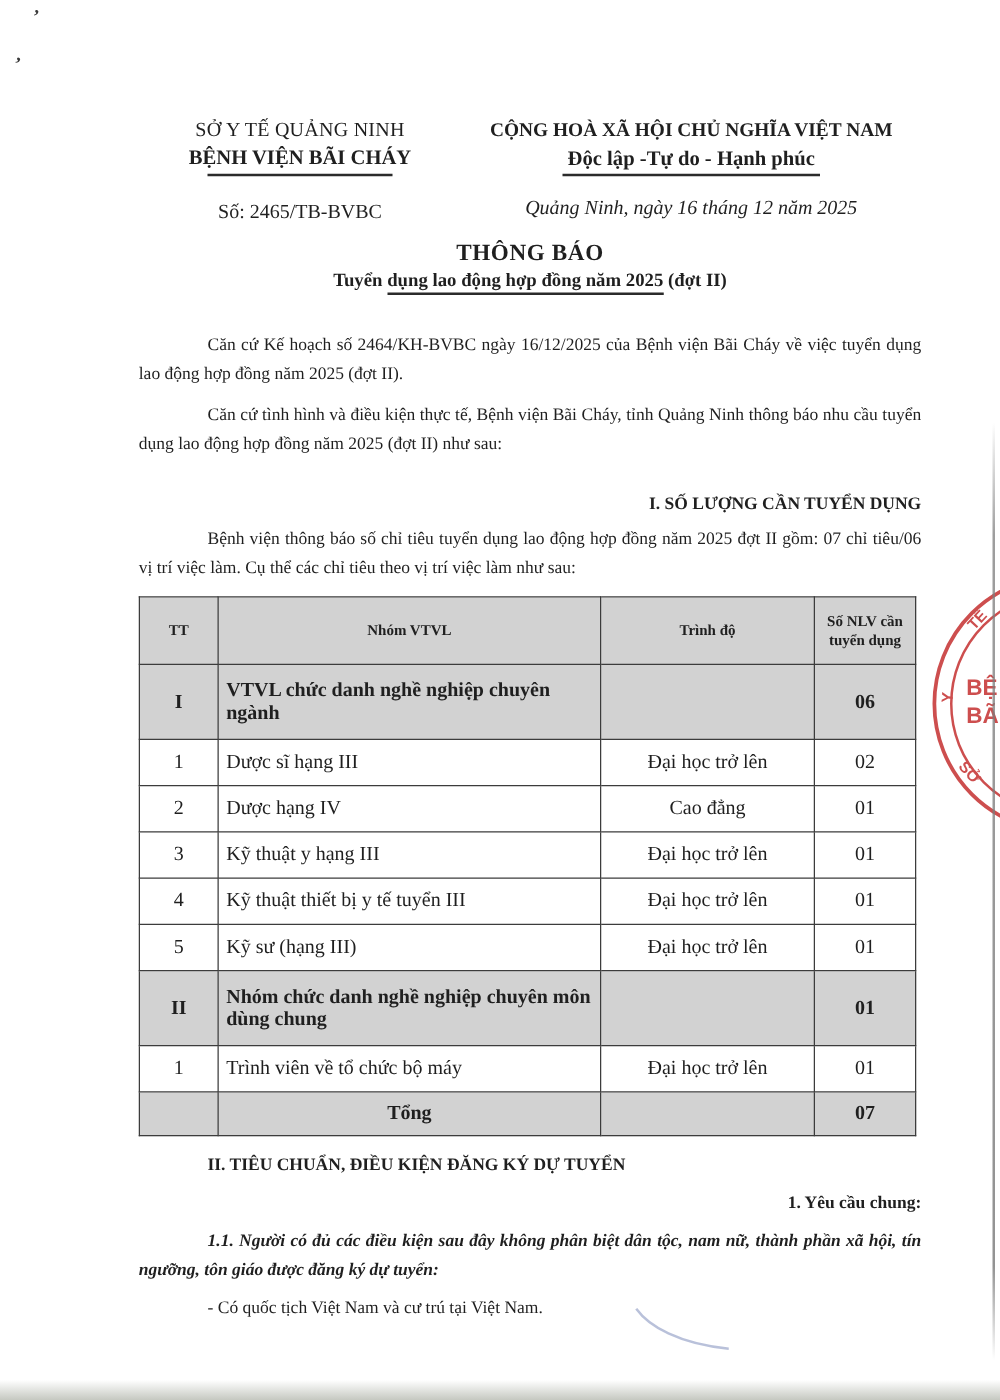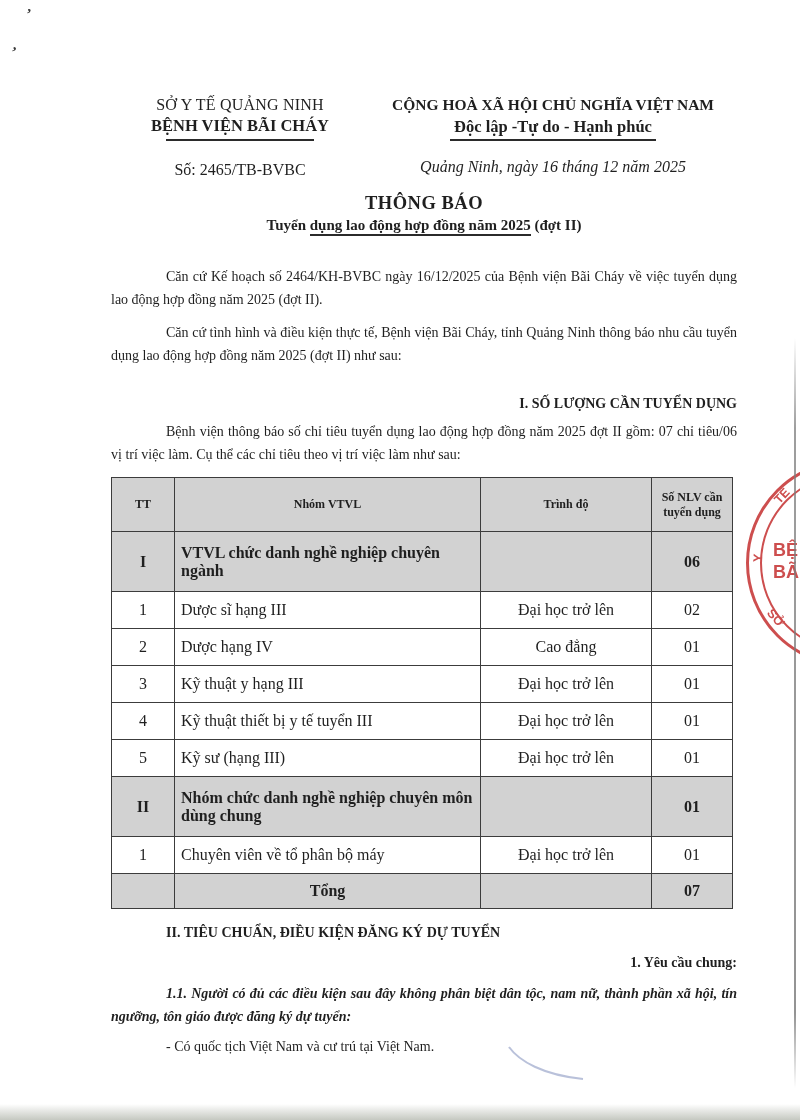--- a/index.html
+++ b/index.html
@@ -202,7 +202,7 @@
         </tr>
         <tr class="data">
           <td class="c-tt">1</td>
-          <td class="c-name">Chuyên viên về tổ phân bộ máy</td>
+          <td class="c-name">Trình viên về tổ chức bộ máy</td>
           <td class="c-level">Đại học trở lên</td>
           <td class="c-count">01</td>
         </tr>

